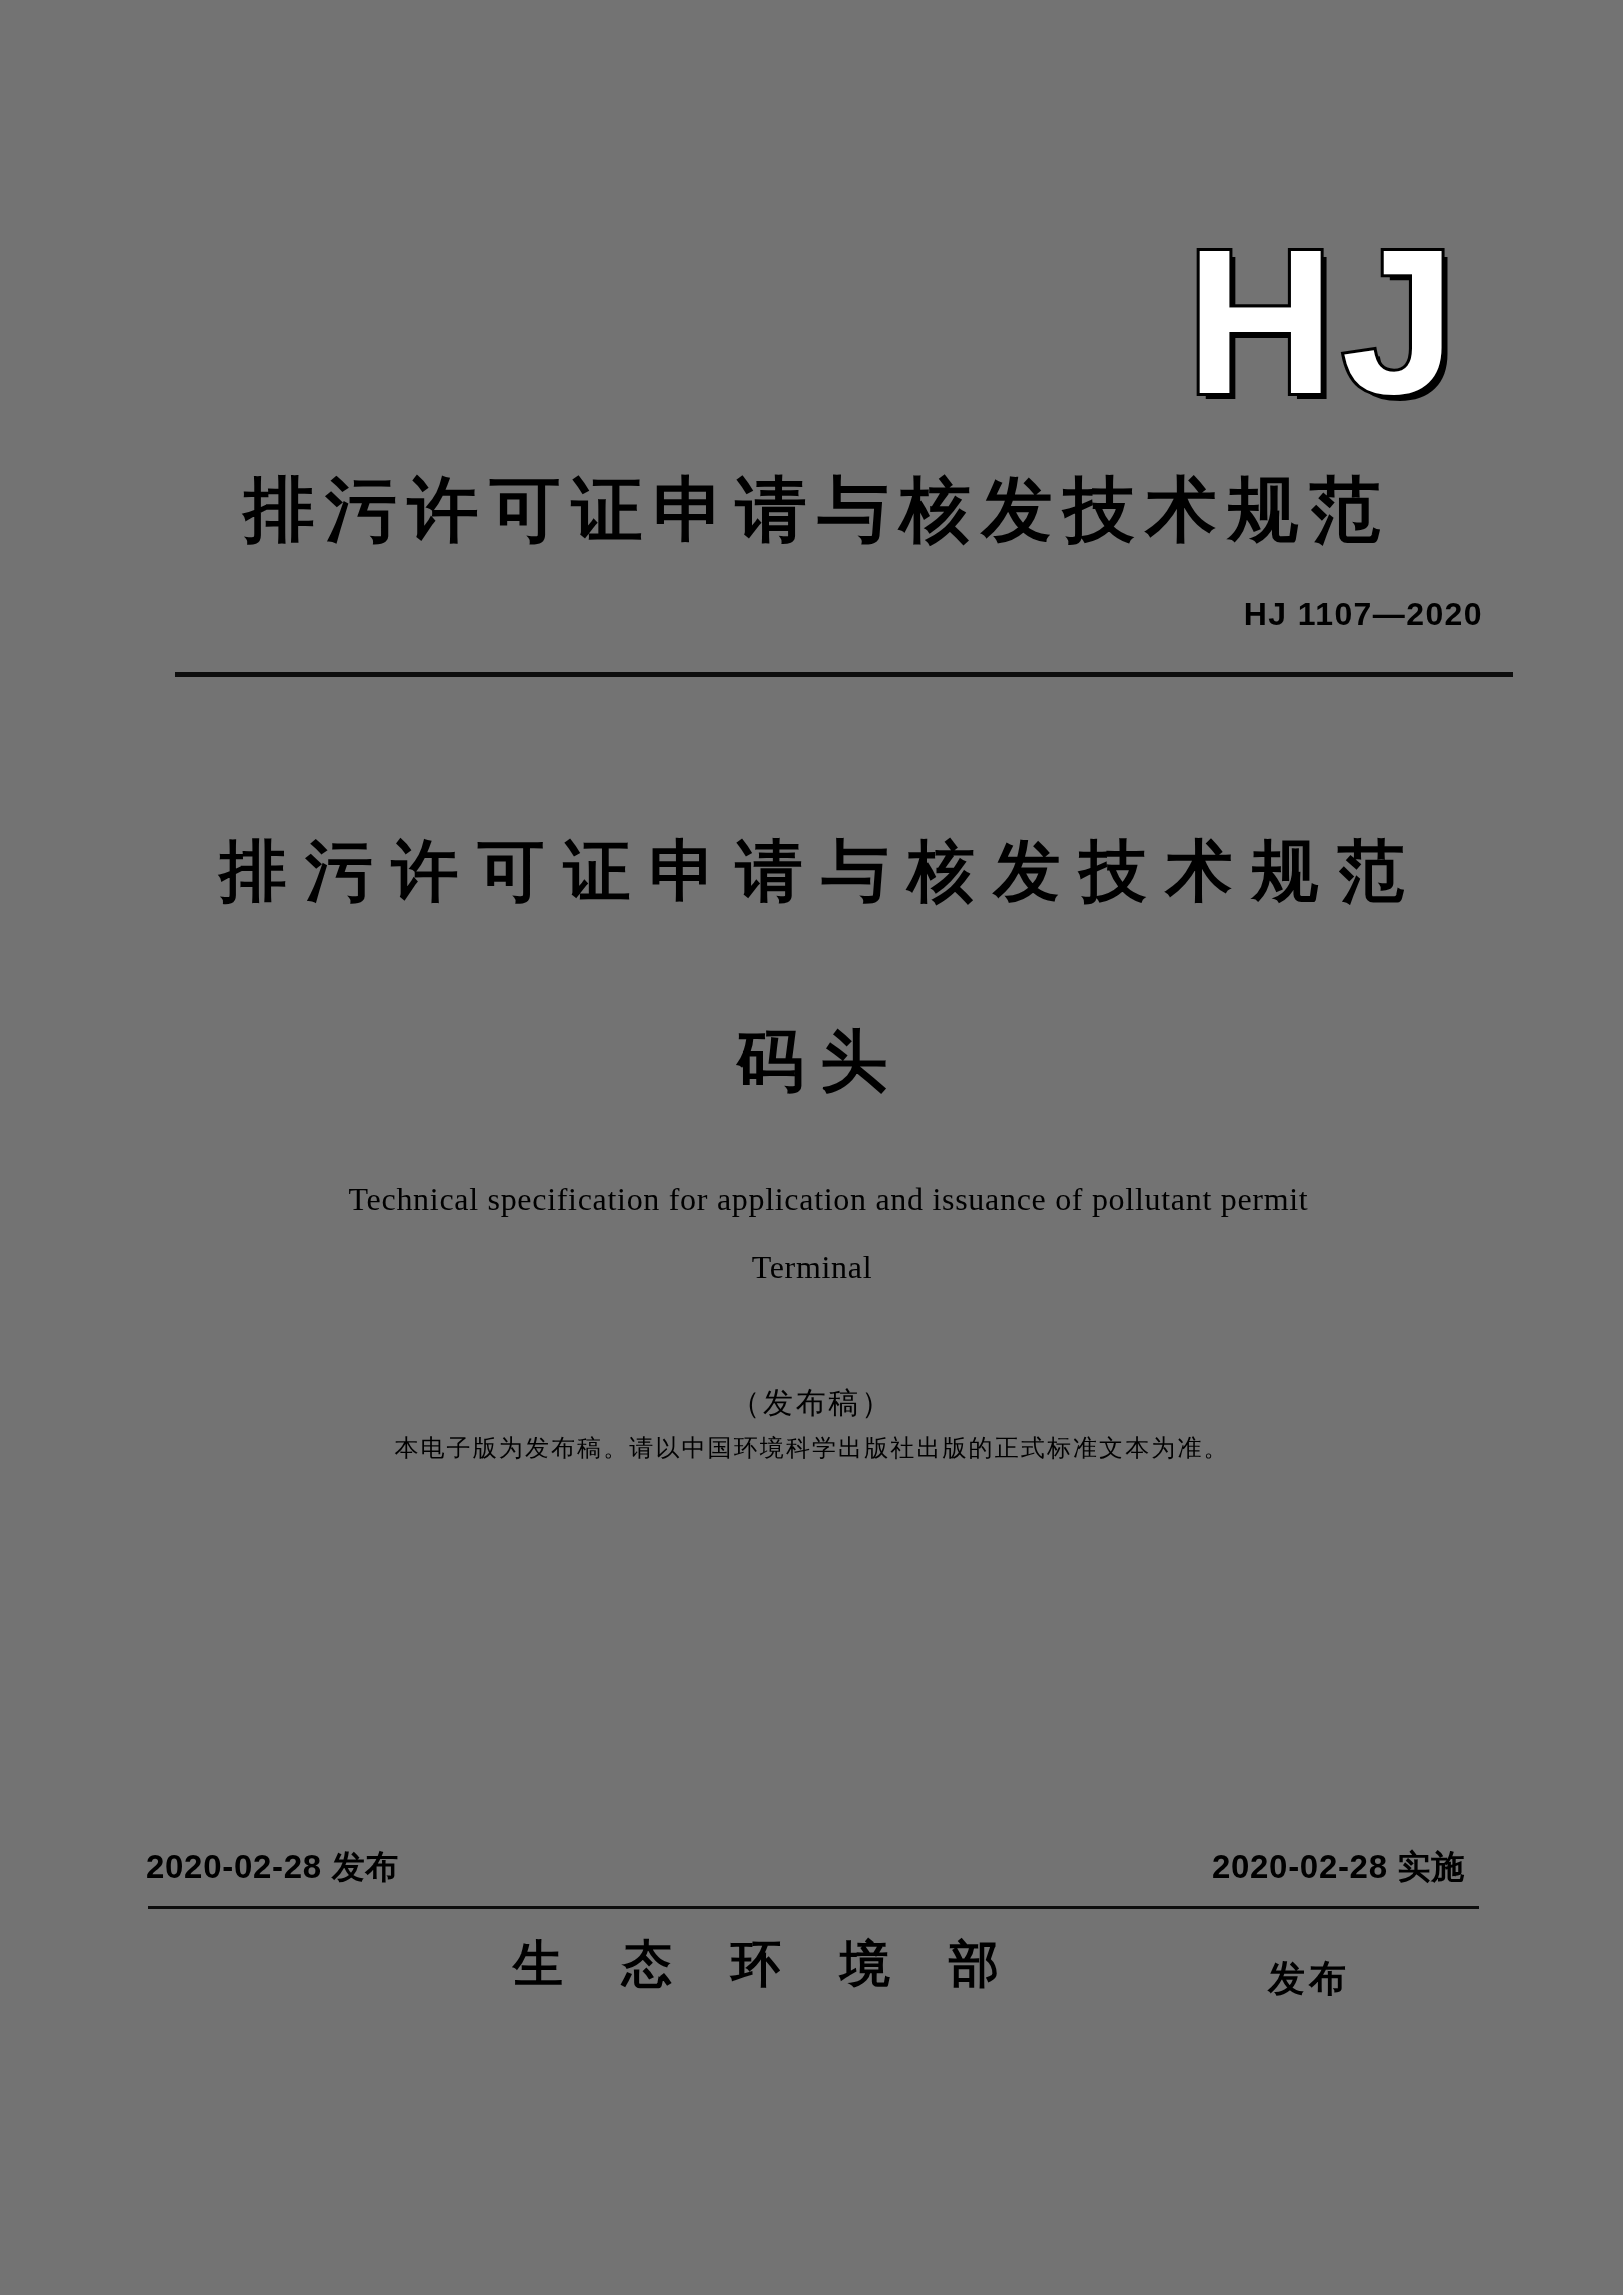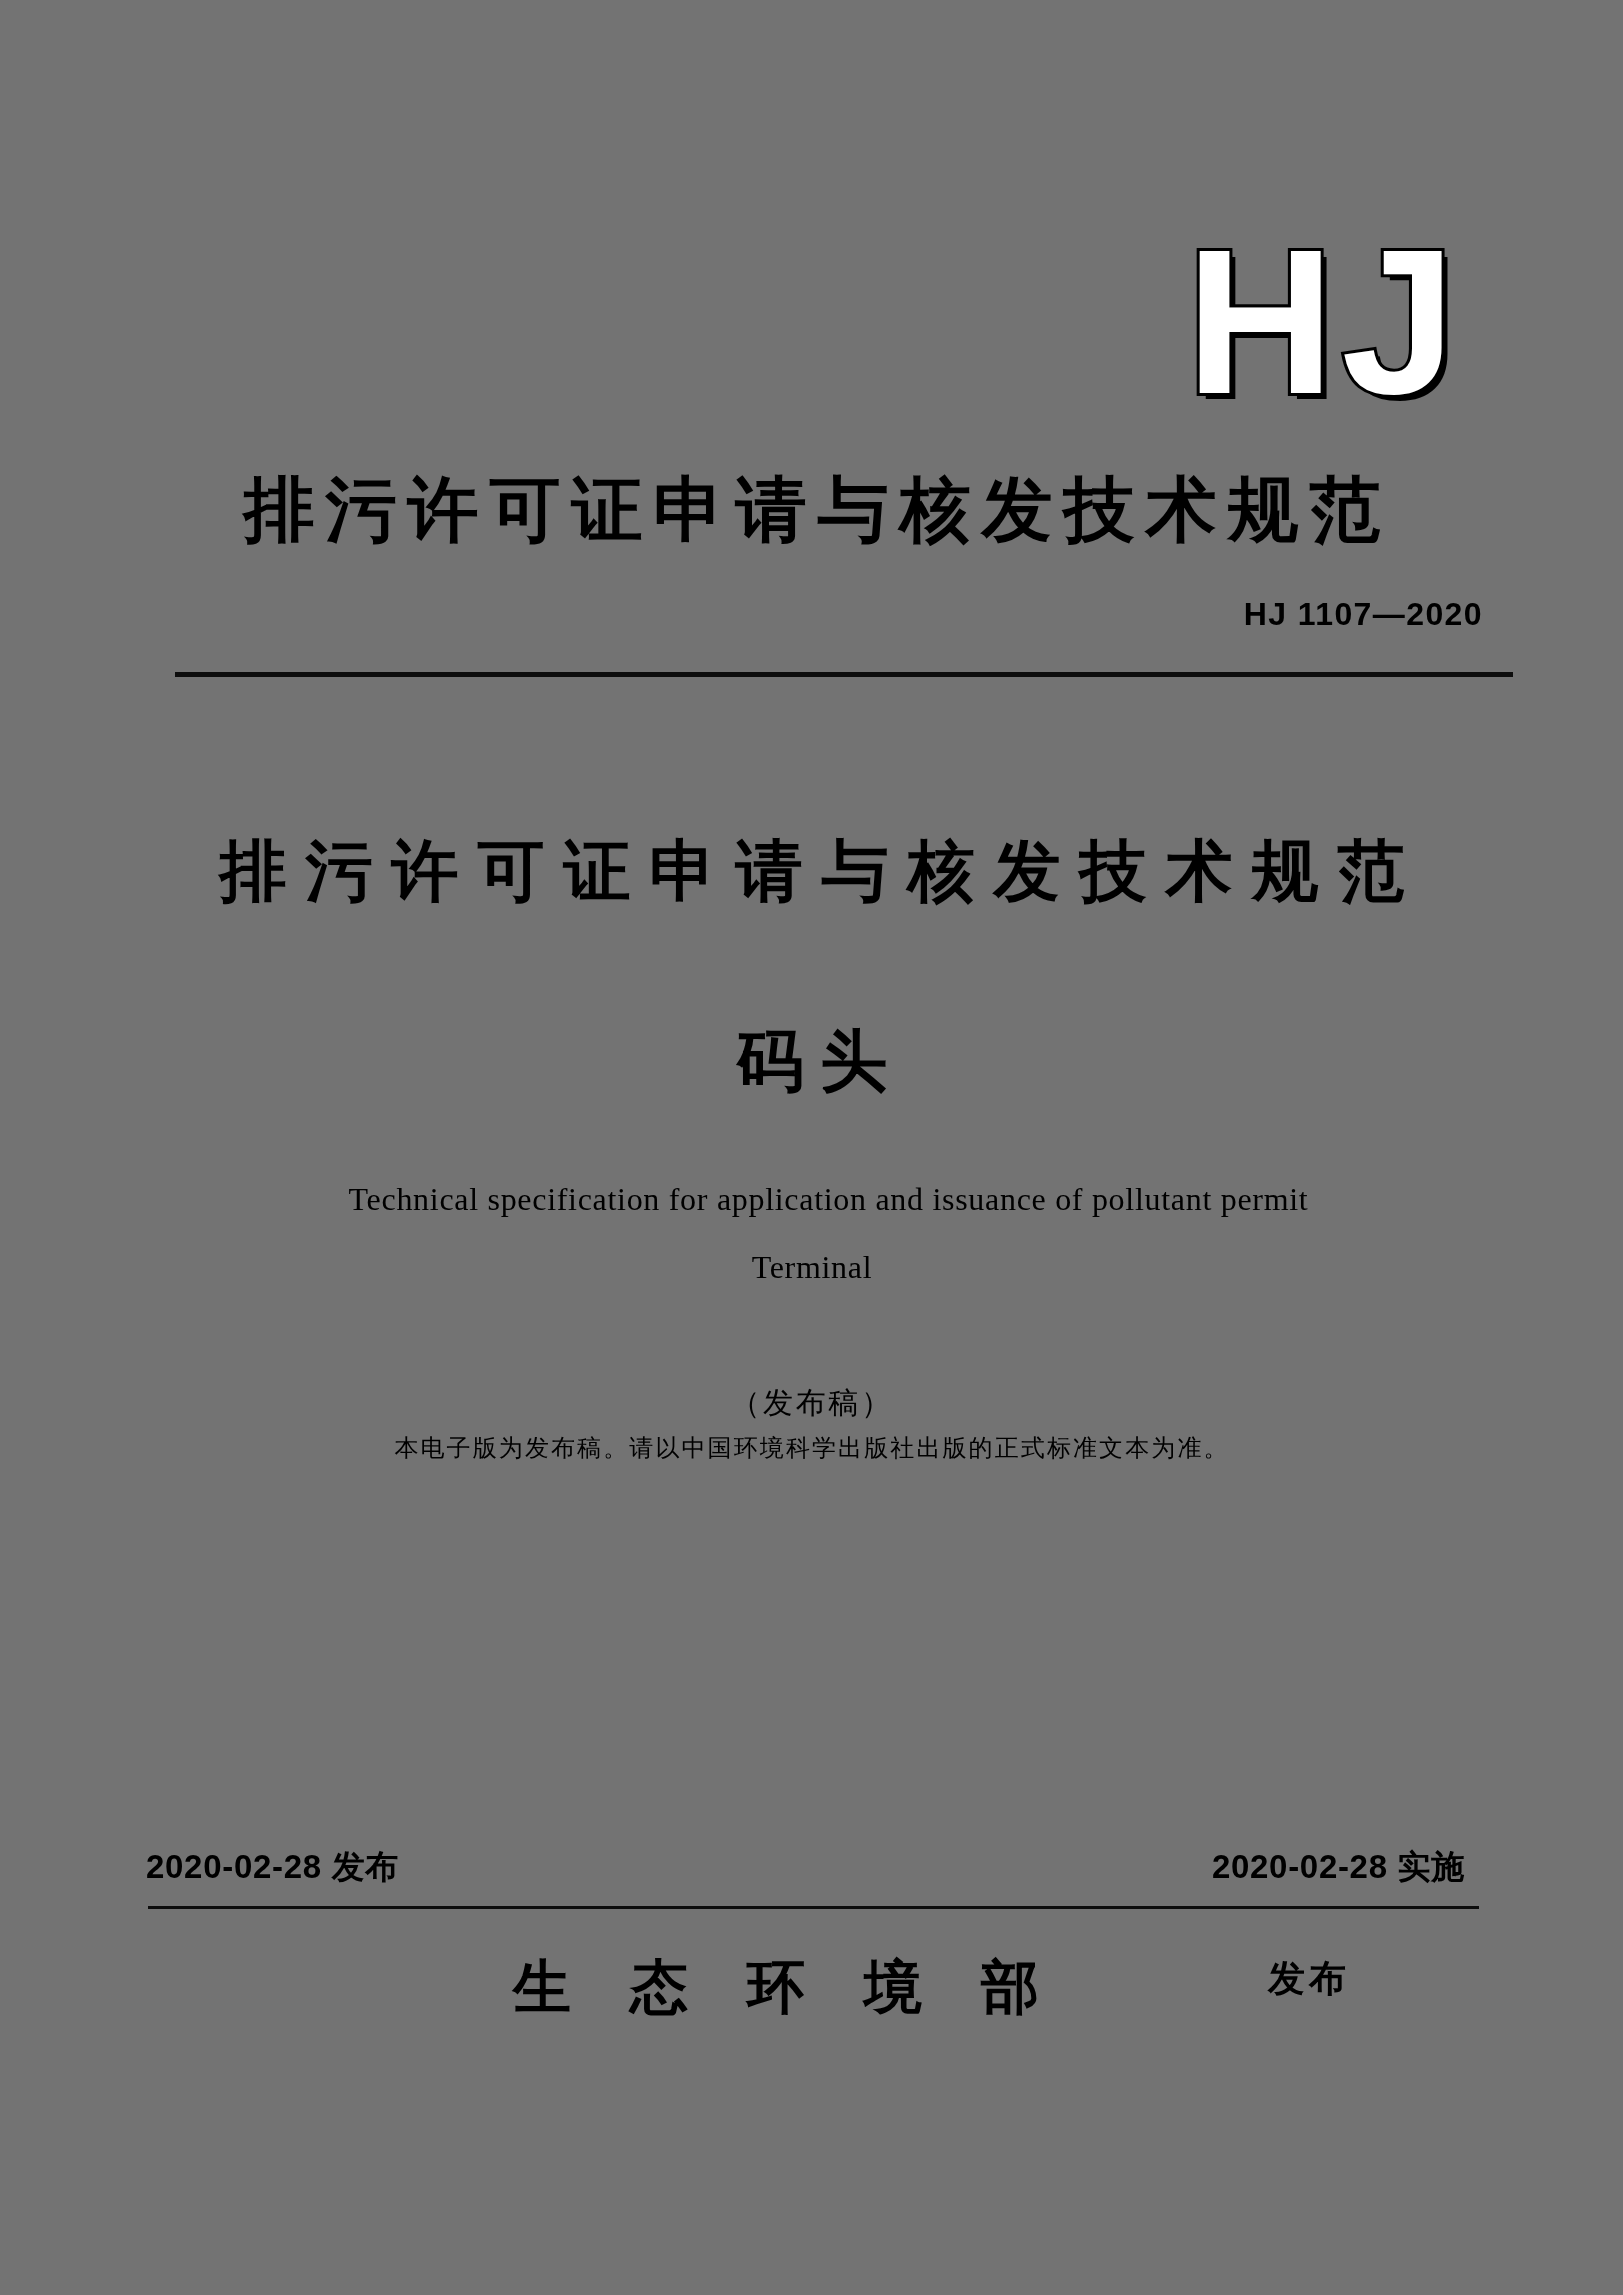--- a/index.html
+++ b/index.html
@@ -98,9 +98,8 @@
     top: 1939px; left: 513px;
     font-family: "Liberation Sans", "DejaVu Sans", sans-serif;
     font-weight: 900;
-    font-size: 58px;
+    font-size: 50px;
     letter-spacing: 59px;
-    margin-top: 19px;
   }
   .issue-label {
     top: 1960px; left: 1268px;

